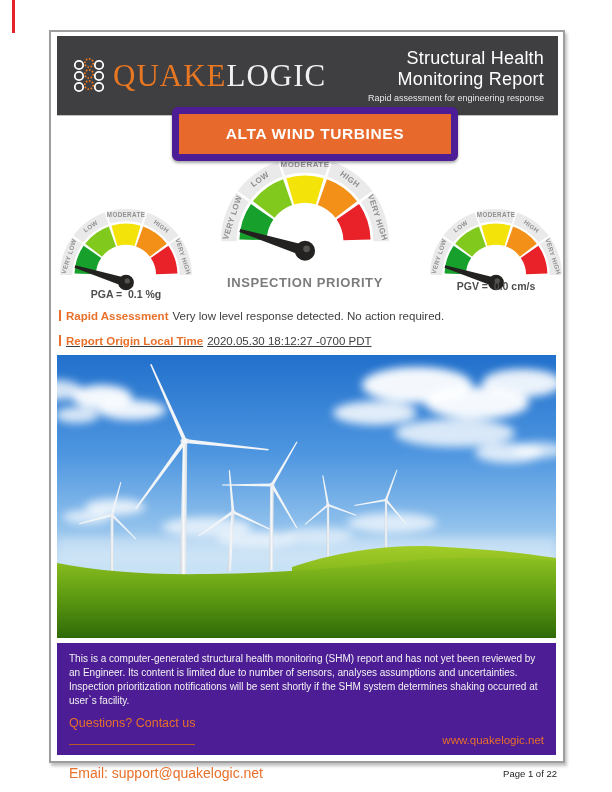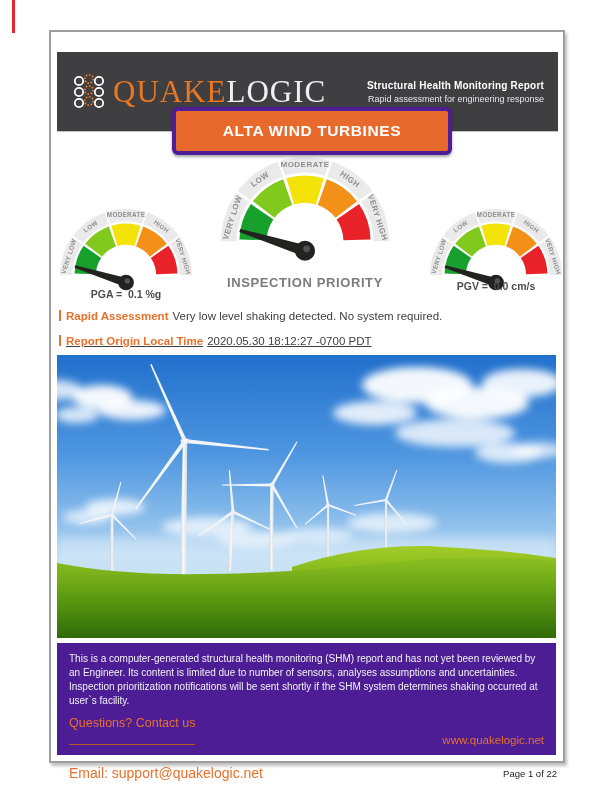--- a/index.html
+++ b/index.html
@@ -8,7 +8,7 @@
   #crop-mark{position:absolute;left:12px;top:0;width:3px;height:33px;background:#E3242B;}
   #frame{position:absolute;left:49px;top:30px;width:512px;height:729px;border:2px solid #9E9E9E;background:#fff;box-shadow:2px 3px 3px rgba(0,0,0,0.25);}
   
-  #header-bar{position:absolute;left:6px;top:20px;width:501px;height:80px;background:#3F3E40;border-bottom:1px solid #C2C2C2;display:flex;align-items:center;justify-content:space-between;padding:0 14px;box-sizing:border-box;}
+  #header-bar{position:absolute;left:6px;top:4px;width:501px;height:80px;background:#3F3E40;border-bottom:1px solid #C2C2C2;display:flex;align-items:center;justify-content:space-between;padding:0 14px;box-sizing:border-box;}
   .brand-wrap{display:flex;align-items:center;gap:6px;}
   .brand-text{font-family:"Liberation Serif", serif;font-size:31px;letter-spacing:1px;line-height:1;}
   .brand-primary{color:#E87722;}

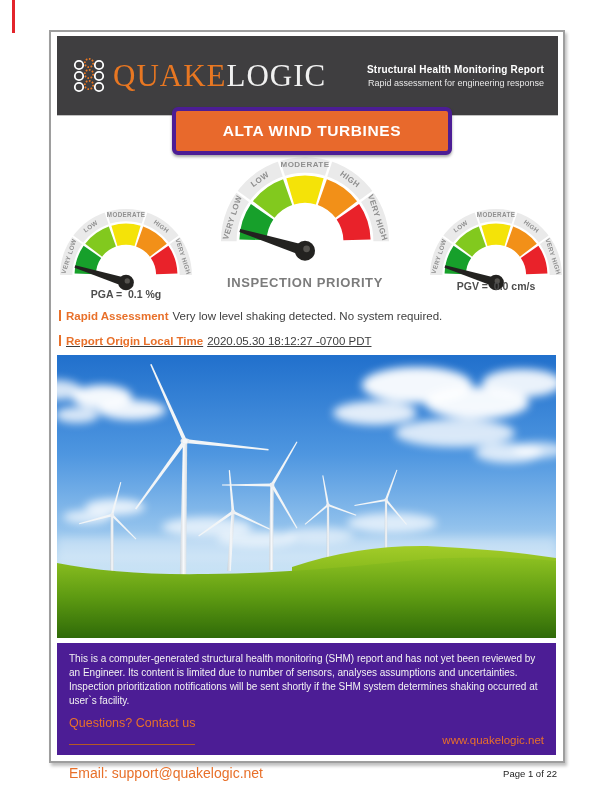--- a/index.html
+++ b/index.html
@@ -14,7 +14,7 @@
   .brand-primary{color:#E87722;}
   .brand-secondary{color:#F0F0F0;}
   .hdr-right{text-align:right;color:#fff;}
-  .hdr-title{font-size:10px;font-weight:700;letter-spacing:0.2px;}
+  .hdr-title{font-size:18px;font-weight:400;letter-spacing:0.2px;}
   .hdr-sub{font-size:9px;color:#E8E8E8;margin-top:3px;}
   
   #banner{position:absolute;left:121px;top:75px;width:272px;height:40px;background:#E8692C;border:4px solid #4c1d95;border-radius:6px;box-shadow:0 2px 3px rgba(0,0,0,0.35);display:flex;align-items:center;justify-content:center;z-index:5;}

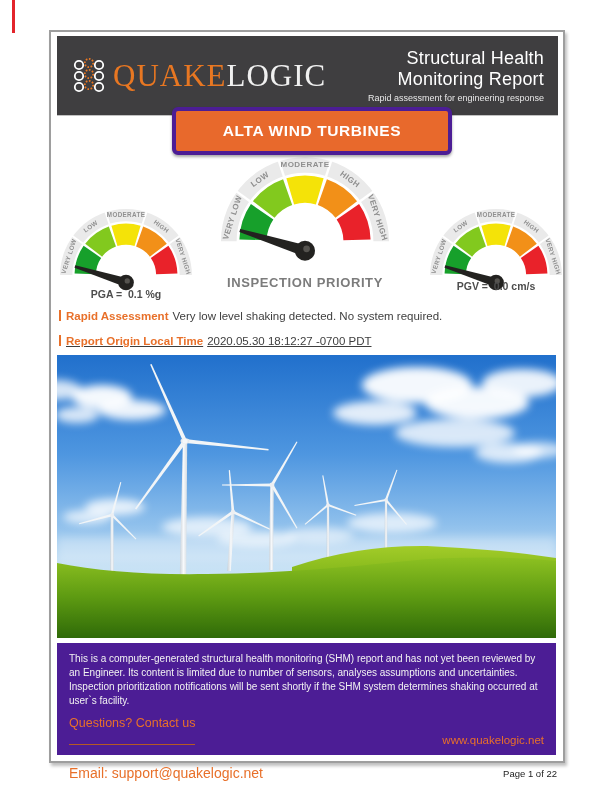--- a/index.html
+++ b/index.html
@@ -17,7 +17,7 @@
   .hdr-title{font-size:18px;font-weight:400;letter-spacing:0.2px;}
   .hdr-sub{font-size:9px;color:#E8E8E8;margin-top:3px;}
   
-  #banner{position:absolute;left:121px;top:75px;width:272px;height:40px;background:#E8692C;border:4px solid #4c1d95;border-radius:6px;box-shadow:0 2px 3px rgba(0,0,0,0.35);display:flex;align-items:center;justify-content:center;z-index:5;}
+  #banner{position:absolute;left:121px;top:75px;width:272px;height:40px;background:#E8692C;border:7px solid #4c1d95;border-radius:6px;box-shadow:0 2px 3px rgba(0,0,0,0.35);display:flex;align-items:center;justify-content:center;z-index:5;}
   #banner span{color:#fff;font-weight:bold;font-size:15.5px;letter-spacing:0.6px;}
   
   .gauge-box{position:absolute;}

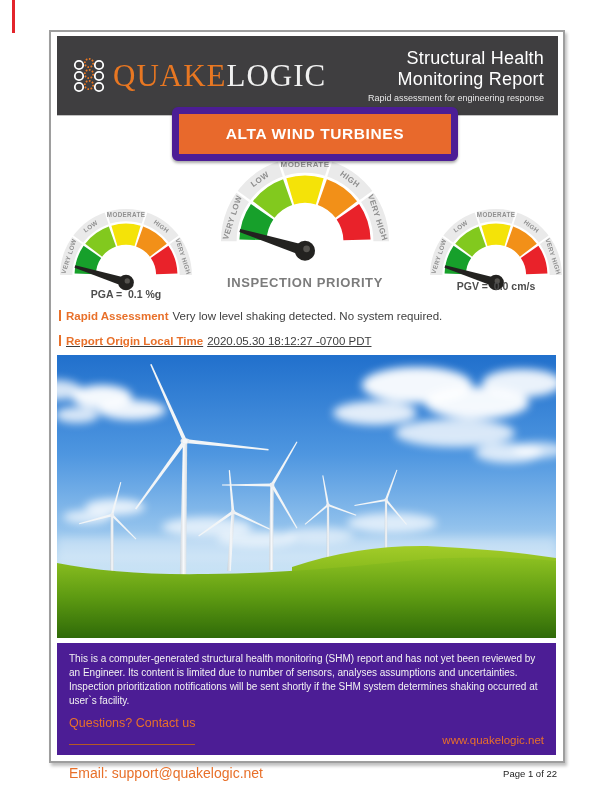--- a/index.html
+++ b/index.html
@@ -160,7 +160,7 @@
     </div>
 
     <div class="assess-line" style="top:278px;">
-      <span class="assess-bar"></span><span class="assess-label">Rapid Assessment</span><span>Very low level shaking detected. No system required.</span>
+      <span class="assess-bar"></span><span class="assess-label">Rapid Assessment</span><span>Very low level response detected. No action required.</span>
     </div>
     <div class="assess-line" style="top:303px;text-decoration:underline;">
       <span class="assess-bar"></span><span class="assess-label">Report Origin Local Time</span><span>2020.05.30 18:12:27 -0700 PDT</span>

